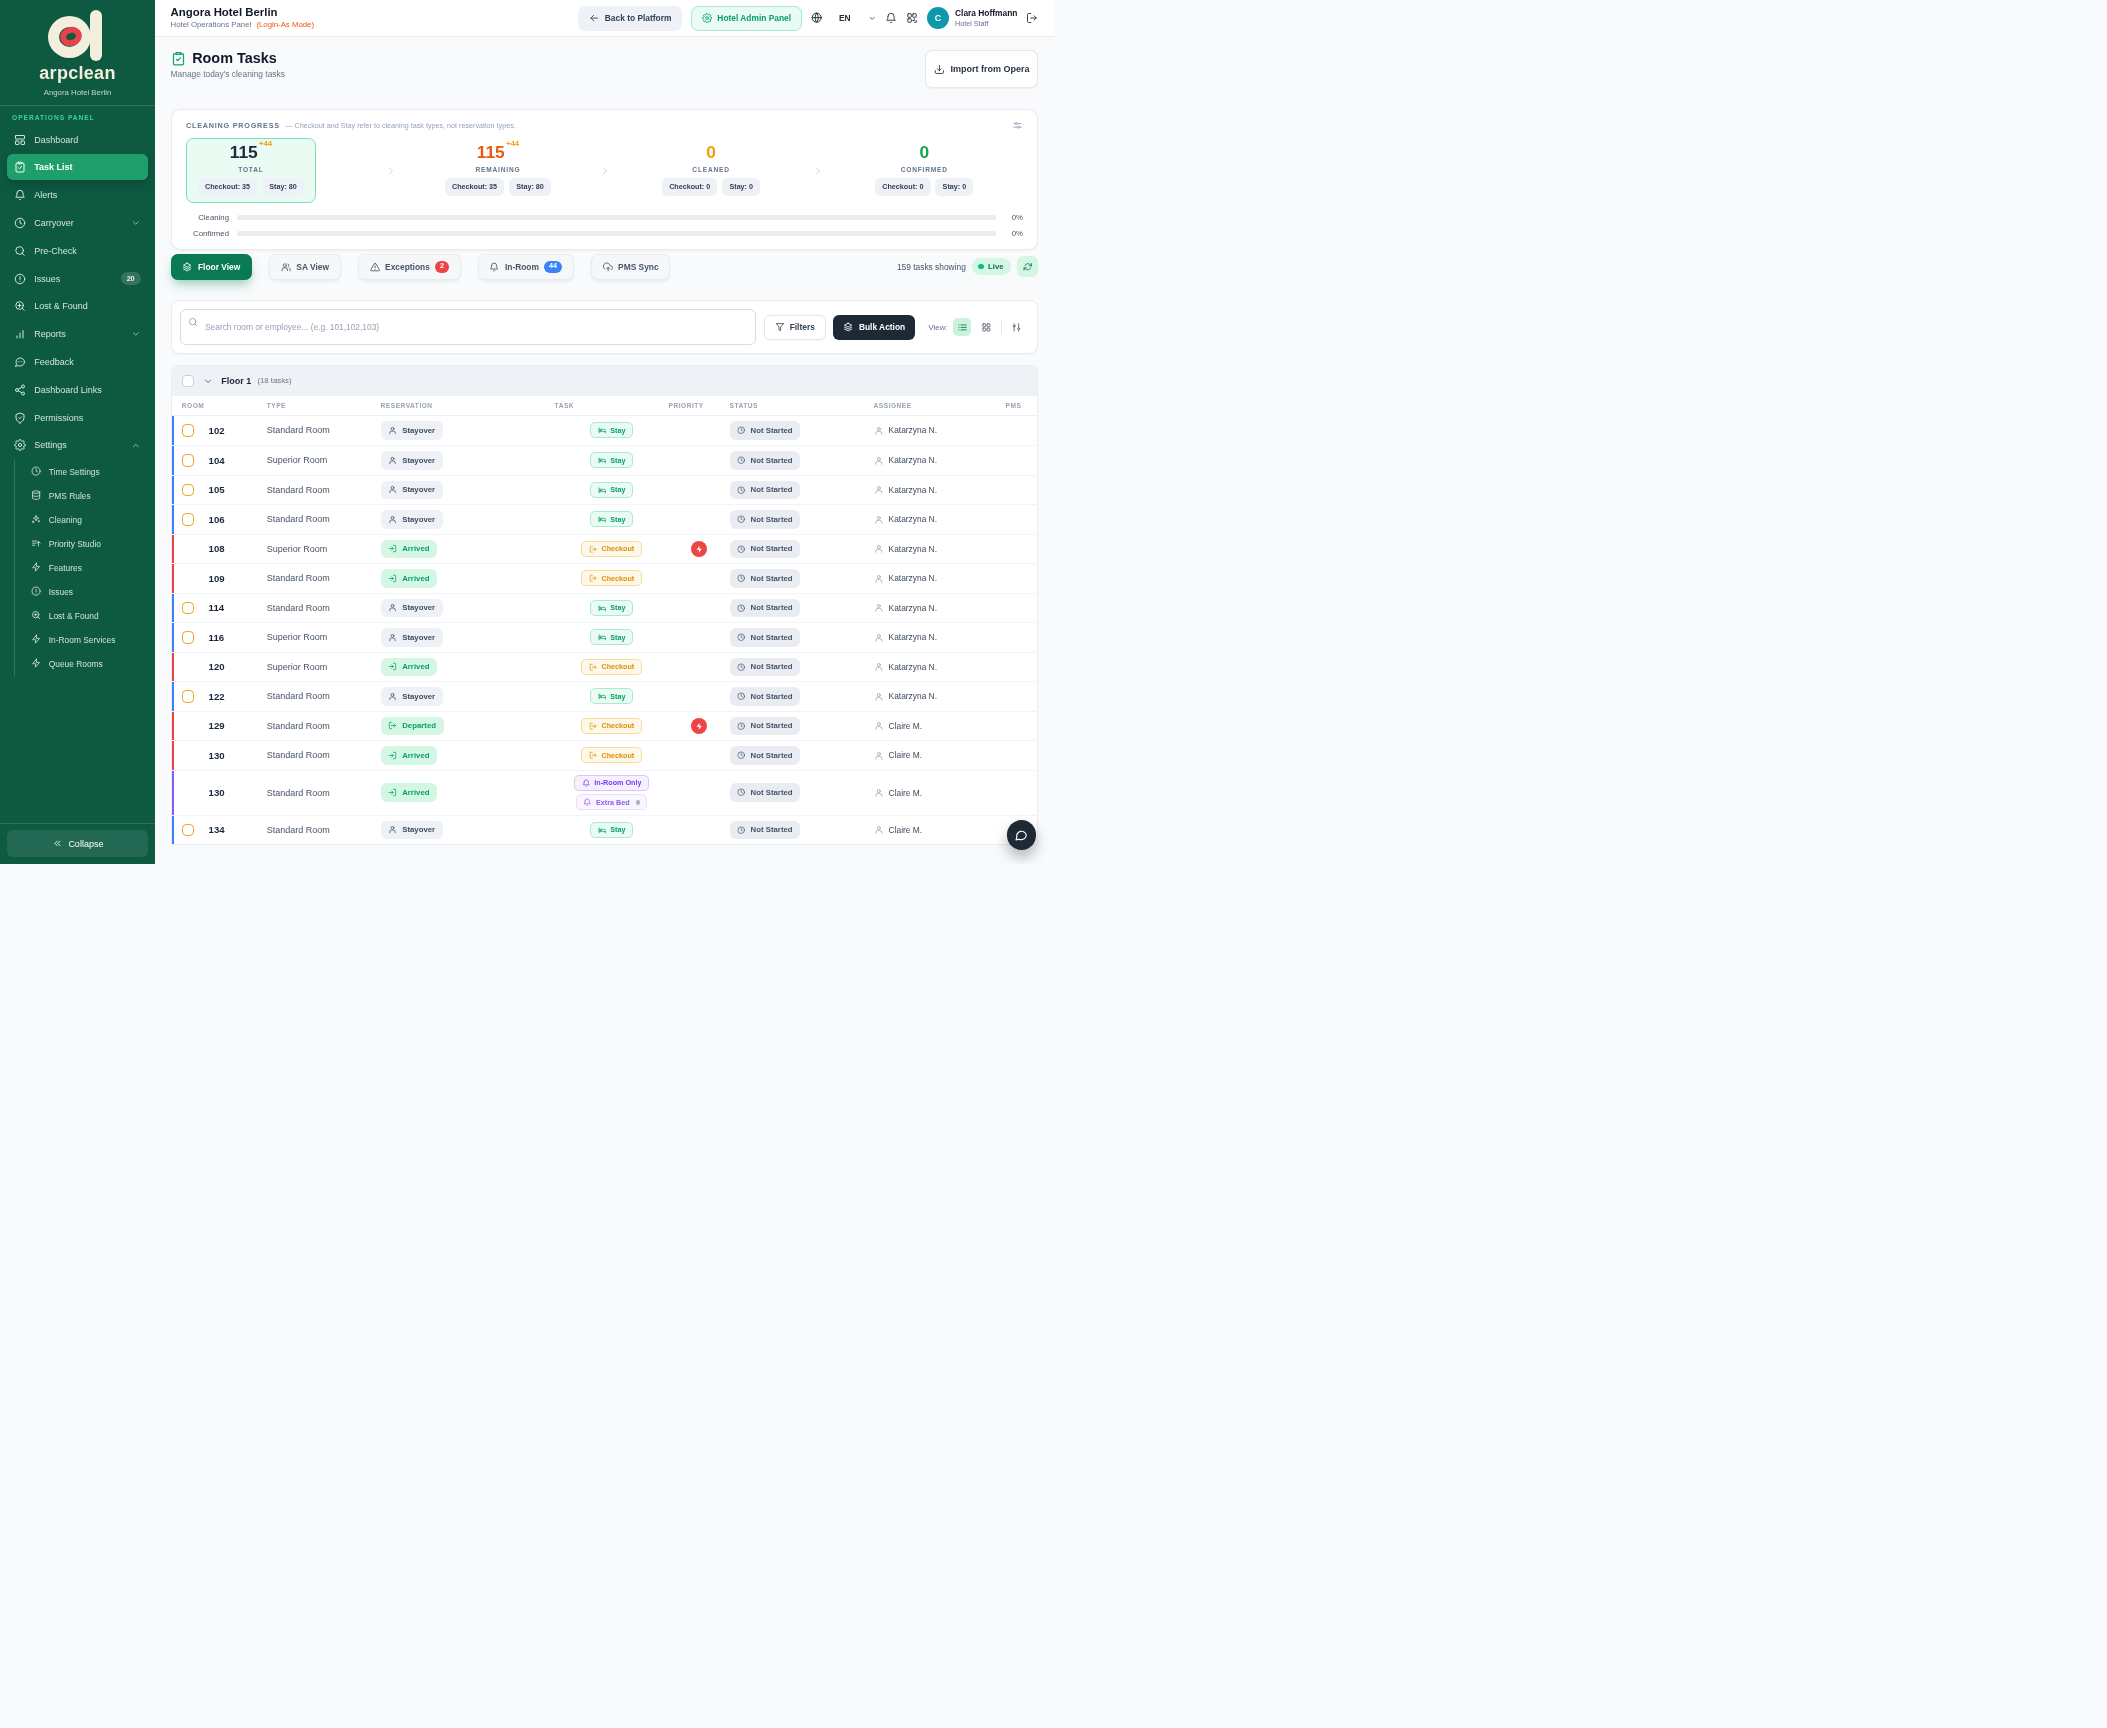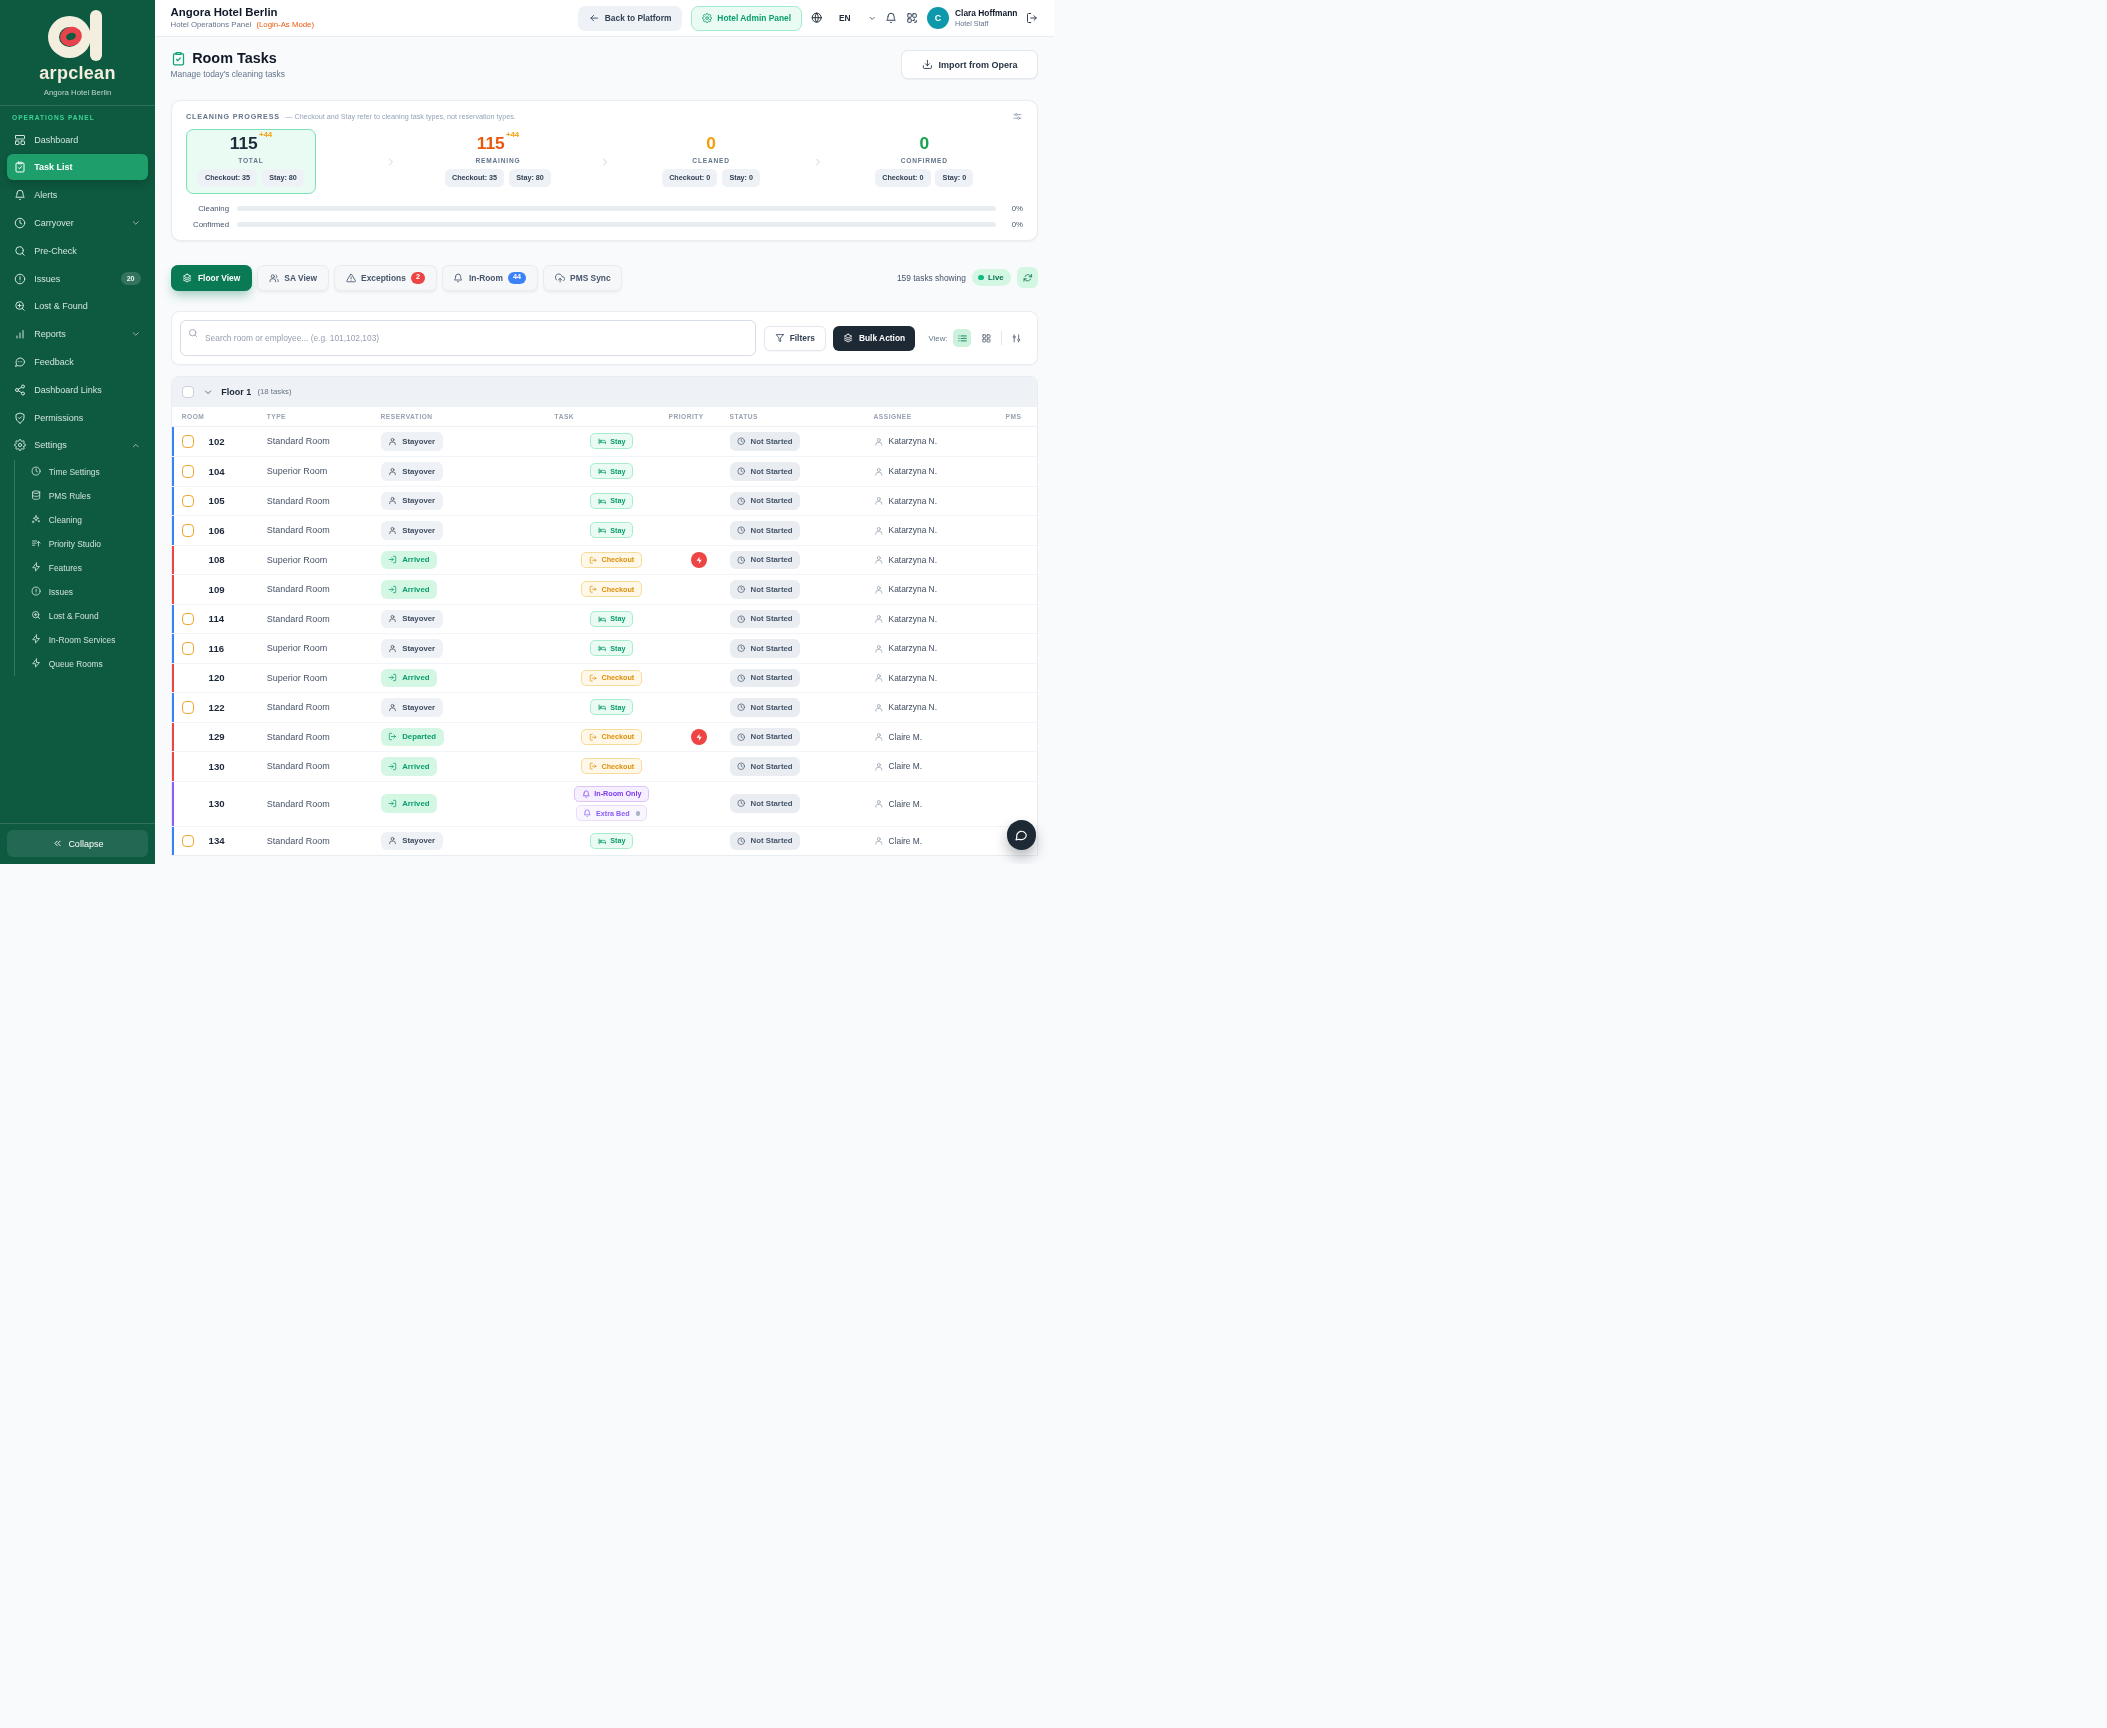--- a/index.html
+++ b/index.html
@@ -51,7 +51,7 @@
   .page-title{font-size:14.4px;font-weight:800;display:flex;gap:6.6px;align-items:center;color:#101828}
   .page-title .i{color:#12a36f}
   .page-sub{font-size:8.4px;color:#64748b;margin-top:3px}
-  .btn-import{margin-left:auto;background:#fff;border:0.6px solid #e3e8ee;border-radius:7.2px;height:29px;padding:0 20px;display:flex;align-items:center;gap:6px;font-size:9px;font-weight:600;color:#273444;box-shadow:0 0.6px 1.2px rgba(16,24,40,.05);cursor:pointer}
+  .btn-import{margin-left:auto;background:#fff;border:0.6px solid #e3e8ee;border-radius:7.2px;height:38px;padding:0 8px;display:flex;align-items:center;gap:6px;font-size:9px;font-weight:600;color:#273444;box-shadow:0 0.6px 1.2px rgba(16,24,40,.05);cursor:pointer}
 
   .broadcast{margin-top:10.8px;background:#fff;border:0.6px solid #e9edf2;border-radius:7.2px;height:29px;display:flex;align-items:center;gap:7.2px;padding:0 9.6px;box-shadow:0 0.6px 1.2px rgba(16,24,40,.04)}
   .broadcast .msg{font-size:8.4px;color:#64748b}

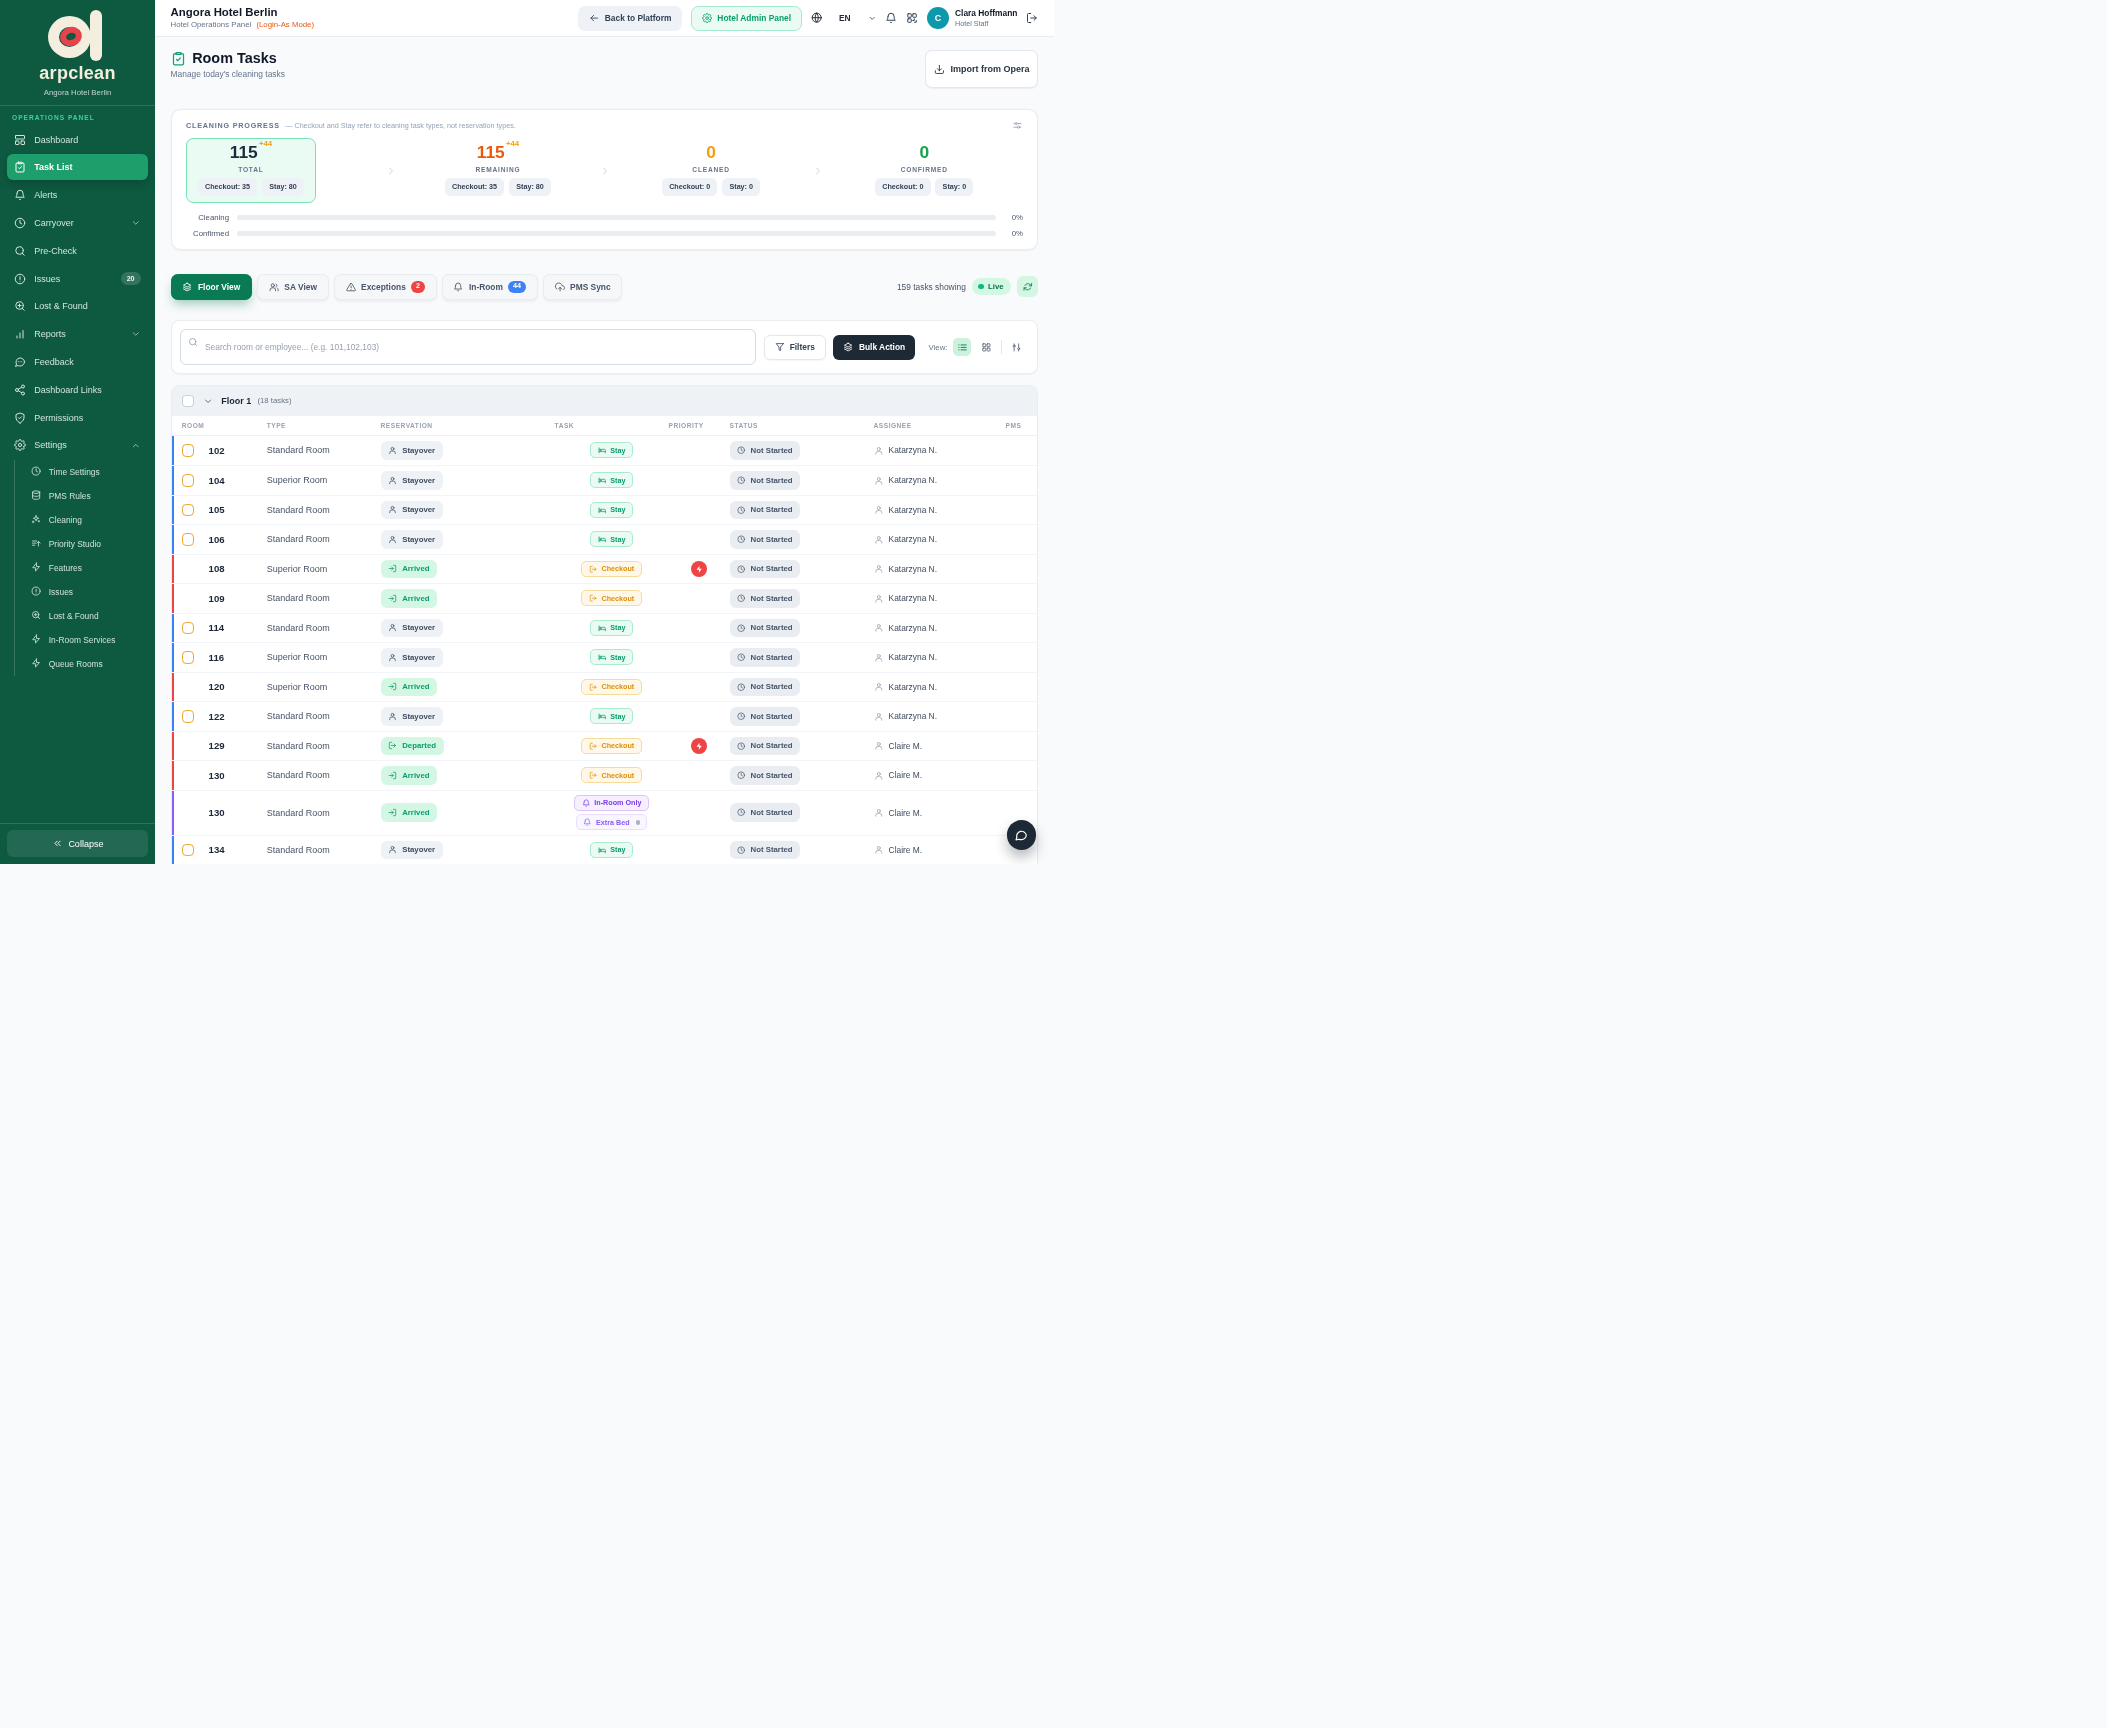--- a/index.html
+++ b/index.html
@@ -80,7 +80,7 @@
   .bar-track{flex:1;height:4.8px;border-radius:601px;background:#e8edf2}
   .bar-pct{width:19px;text-align:right}
 
-  .tabs{margin-top:24px;display:flex;align-items:center;gap:5px}
+  .tabs{margin-top:4px;display:flex;align-items:center;gap:17px}
   .tab{height:26px;border-radius:6.6px;padding:0 10.8px;display:flex;align-items:center;gap:5.4px;font-size:8.4px;font-weight:600;background:#f6f7f9;color:#46556a;border:0.6px solid #e8ecf0;box-shadow:0 1.2px 2.4px rgba(16,24,40,.05);cursor:pointer}
   .tab.active{background:#0a7a55;color:#fff;border-color:#0a7a55;box-shadow:0 6px 10.8px -2.4px rgba(10,122,85,.4)}
   .tab-badge{border-radius:601px;color:#fff;font-size:7.2px;font-weight:700;padding:1.8px 4.8px;min-width:13.2px;text-align:center;line-height:1.2}

